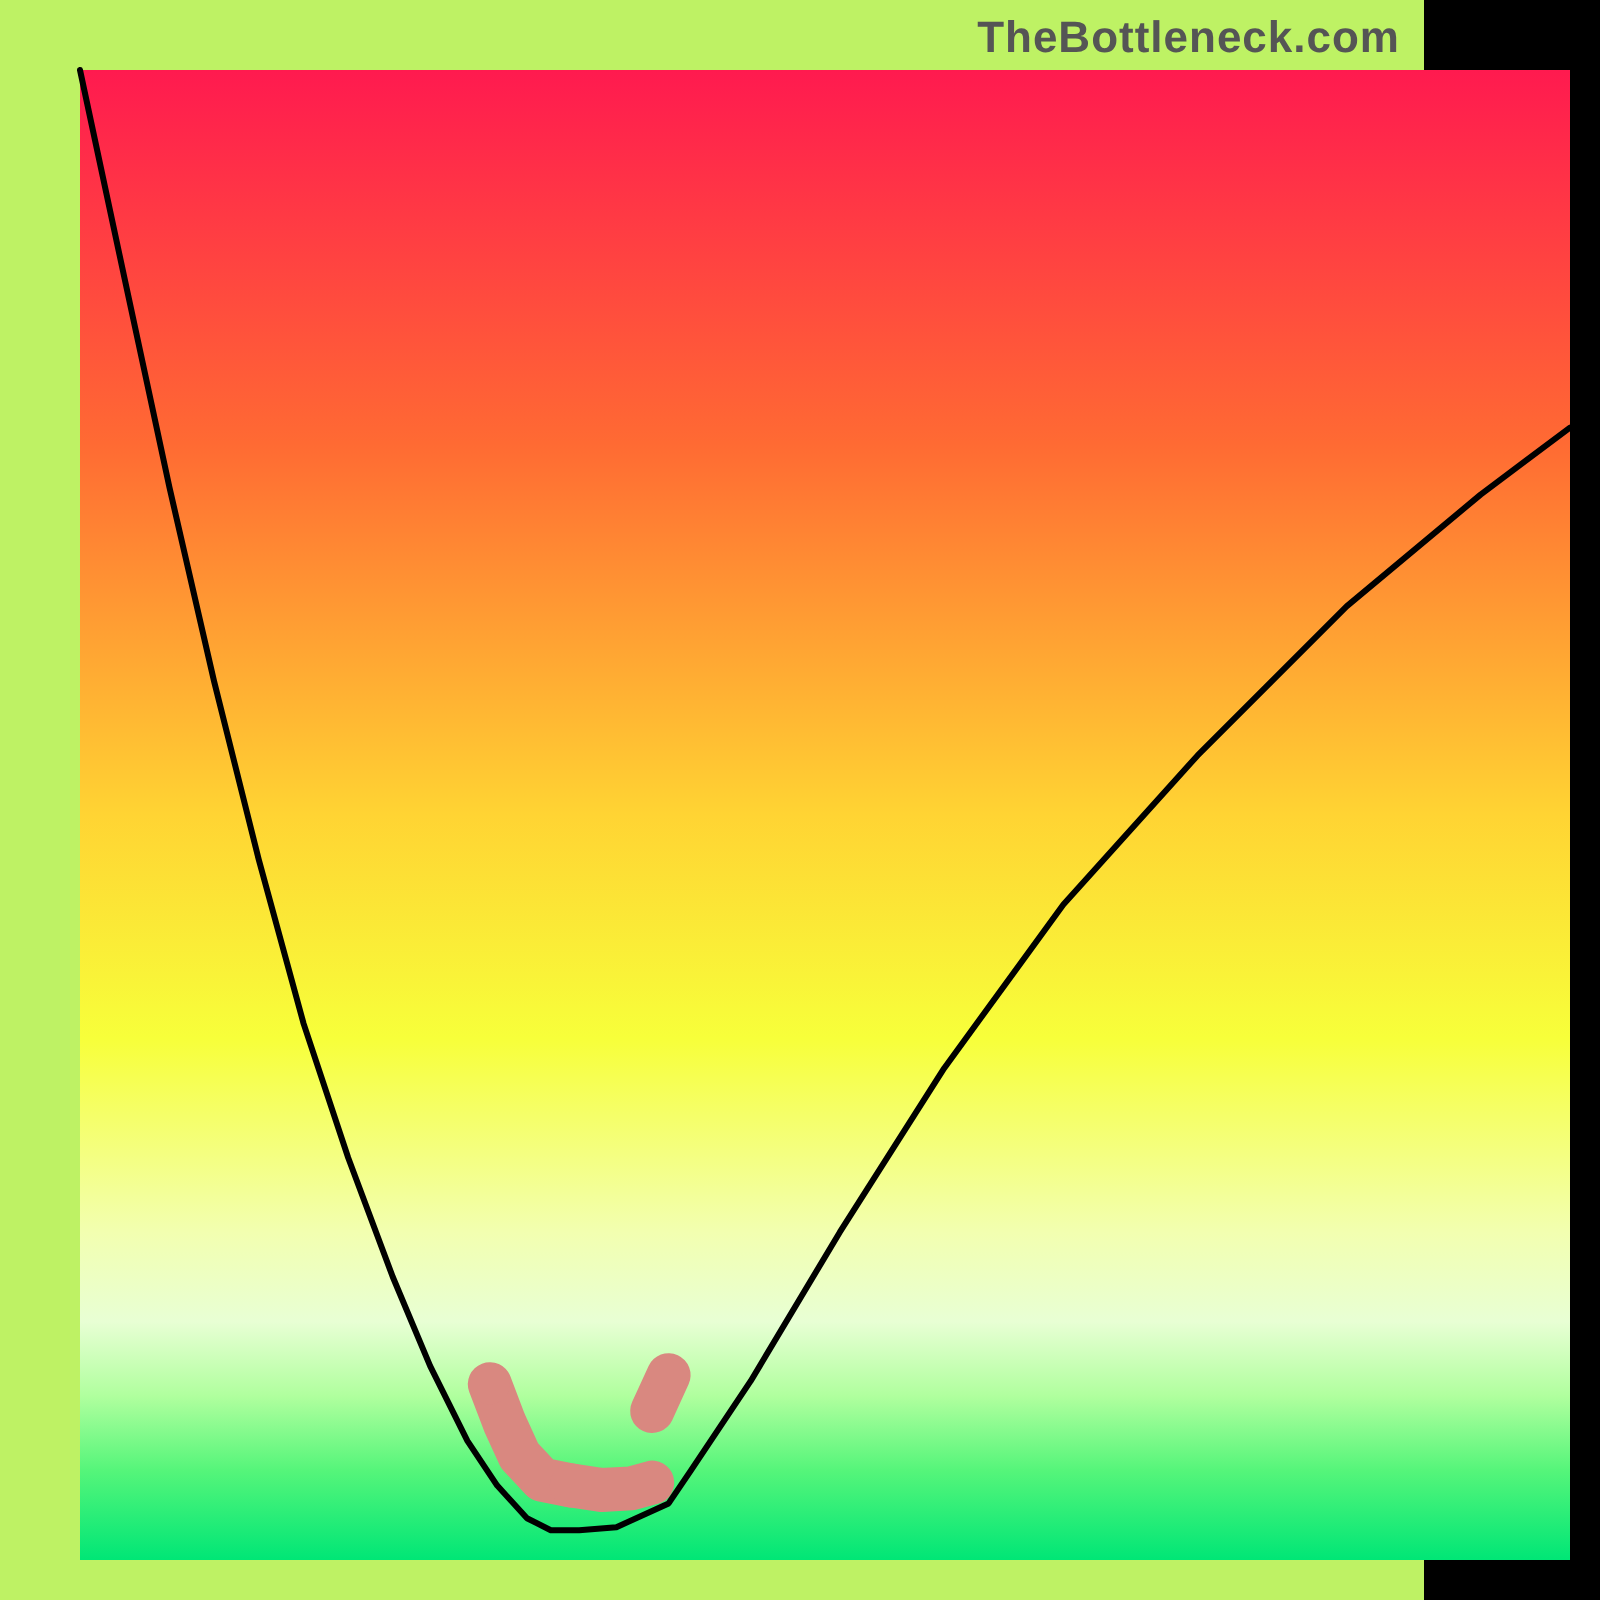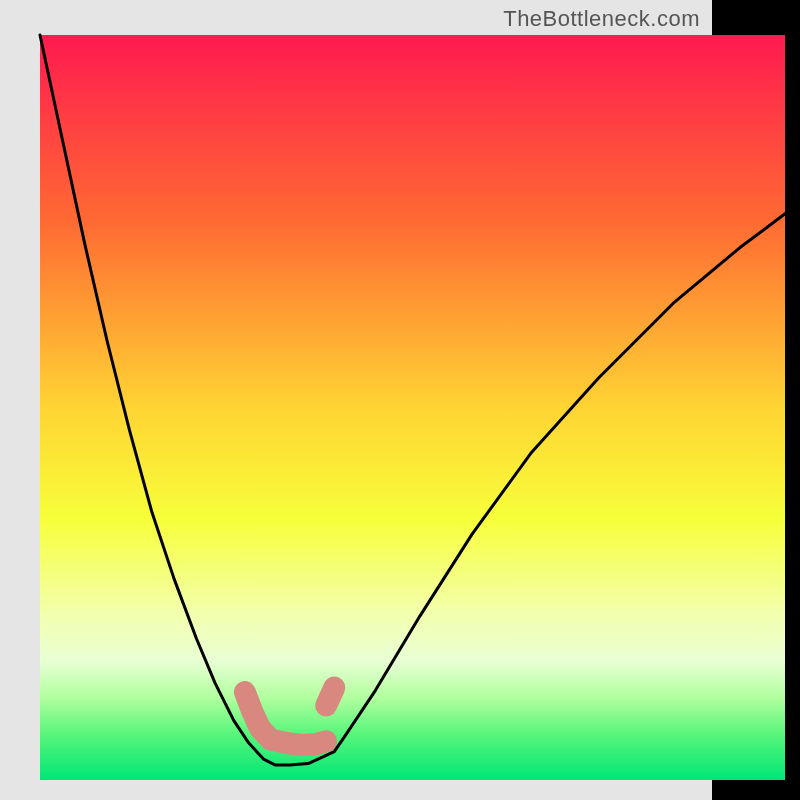--- a/index.html
+++ b/index.html
@@ -14,7 +14,8 @@
     position: relative;
     width: 712px;
     height: 800px;
-    background: #e5e5e5;
+    background: #bef264;
+    font-weight: bold;
   }
   .watermark {
     position: absolute;

